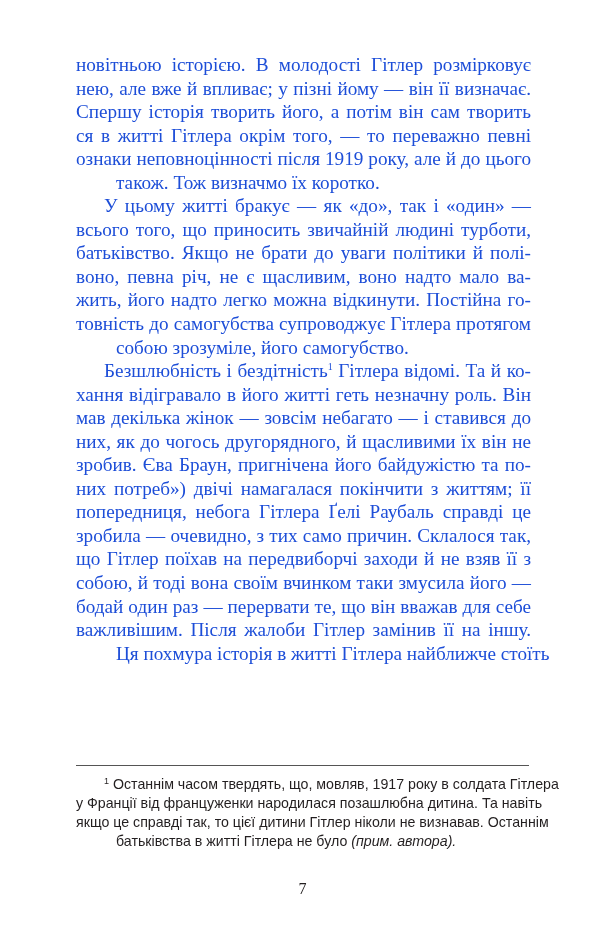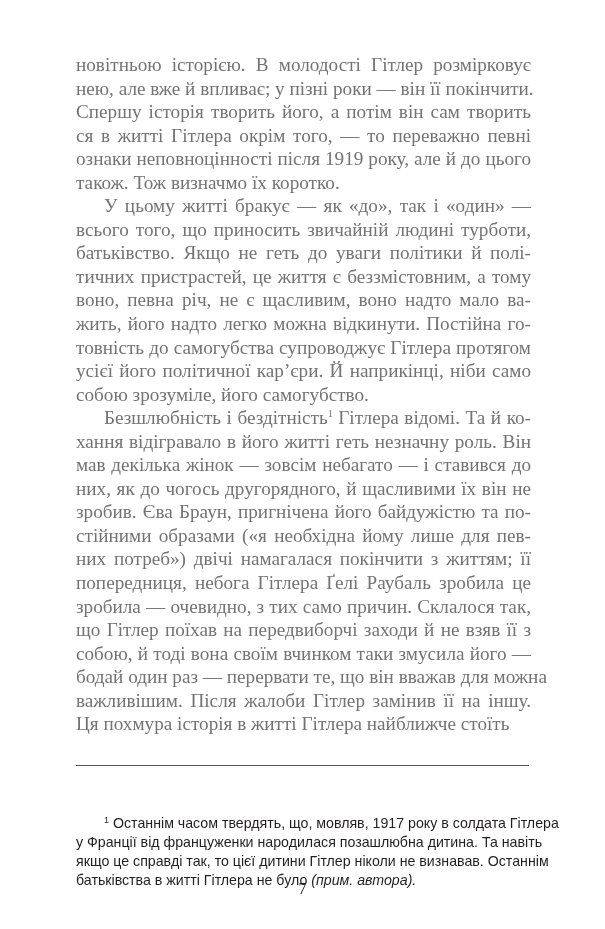--- a/index.html
+++ b/index.html
@@ -4,7 +4,7 @@
 <style>
   html, body { margin: 0; padding: 0; background: #ffffff; }
   body { width: 605px; height: 929px; position: relative; overflow: hidden; }
-  .page { position: absolute; left: 76px; top: 53px; width: 455px; color: #737373; }
+  .page { position: absolute; left: 76px; top: 53px; width: 455px; color: #1d4ed8; }
   .body-text {
     font-family: "Liberation Serif", "DejaVu Serif", serif;
     font-size: 19.2px;

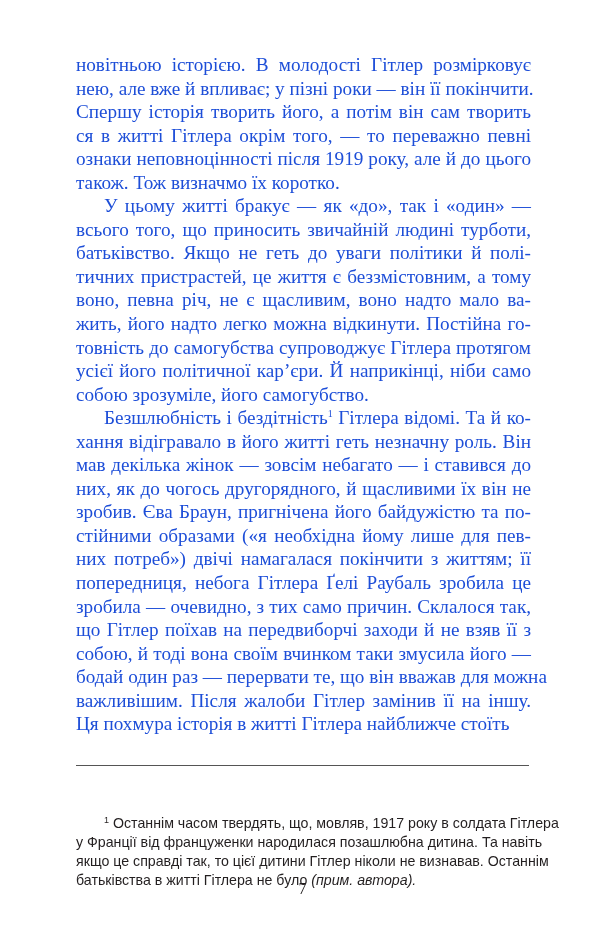--- a/index.html
+++ b/index.html
@@ -41,7 +41,7 @@
   <div class="body-text">
     <p>
       <span class="line">новітньою історією. В молодості Гітлер розмірковує</span>
-      <span class="line">нею, але вже й впливає; у пізні роки — він її покінчити.</span>
+      <span class="line">нею, але вже й впливає; у пізні йому — він її визначає.</span>
       <span class="line">Спершу історія творить його, а потім він сам творить</span>
       <span class="line">ся в житті Гітлера окрім того, — то переважно певні</span>
       <span class="line">ознаки неповноцінності після 1919 року, але й до цього</span>

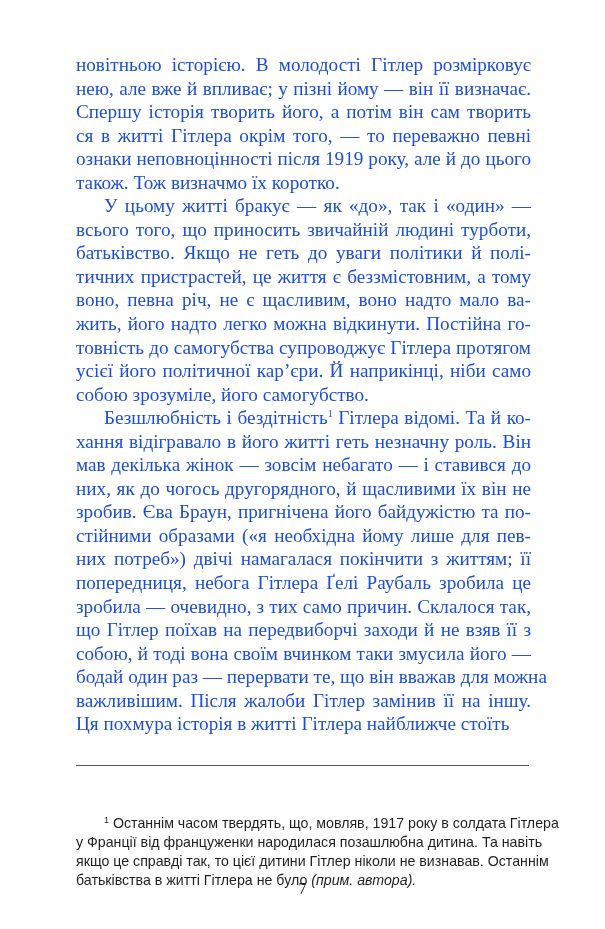--- a/index.html
+++ b/index.html
@@ -14,7 +14,7 @@
   }
   .body-text p { margin: 0; text-align-last: left; }
   .line { display: block; text-align: justify; text-align-last: justify; white-space: nowrap; }
-  .line.last { text-align-last: left; }
+  .line.last { text-align-last: left; margin-left: 40px; }
   .line.first-indent { padding-left: 28px; }
   sup.fnref { font-size: 10px; line-height: 0; vertical-align: 7px; }
   .rule {

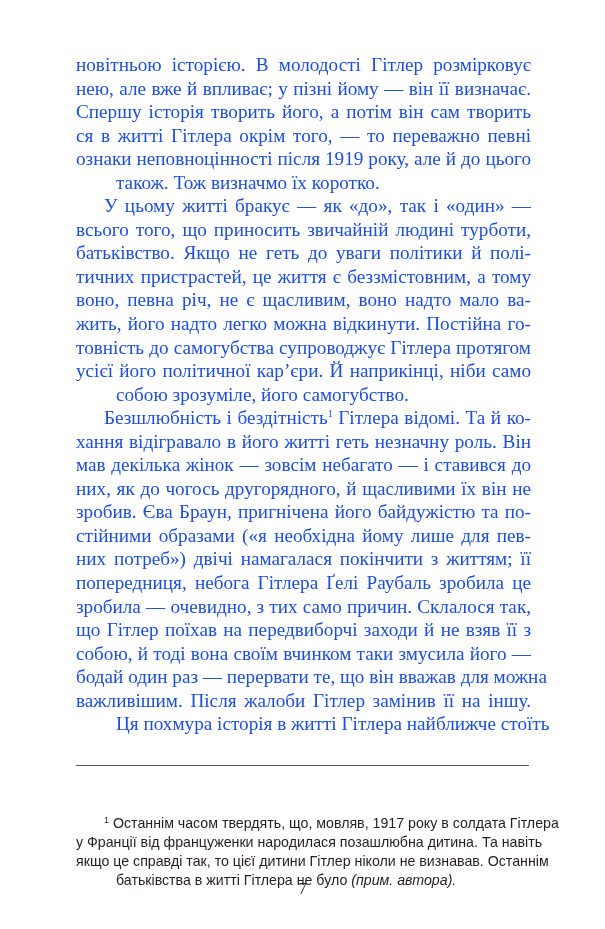--- a/index.html
+++ b/index.html
@@ -50,7 +50,7 @@
     <p>
       <span class="line first-indent">У цьому житті бракує — як «до», так і «один» —</span>
       <span class="line">всього того, що приносить звичайній людині турботи,</span>
-      <span class="line">батьківство. Якщо не геть до уваги політики й полі-</span>
+      <span class="line">батьківство. Якщо не брати до уваги політики й полі-</span>
       <span class="line">тичних пристрастей, це життя є беззмістовним, а тому</span>
       <span class="line">воно, певна річ, не є щасливим, воно надто мало ва-</span>
       <span class="line">жить, його надто легко можна відкинути. Постійна го-</span>

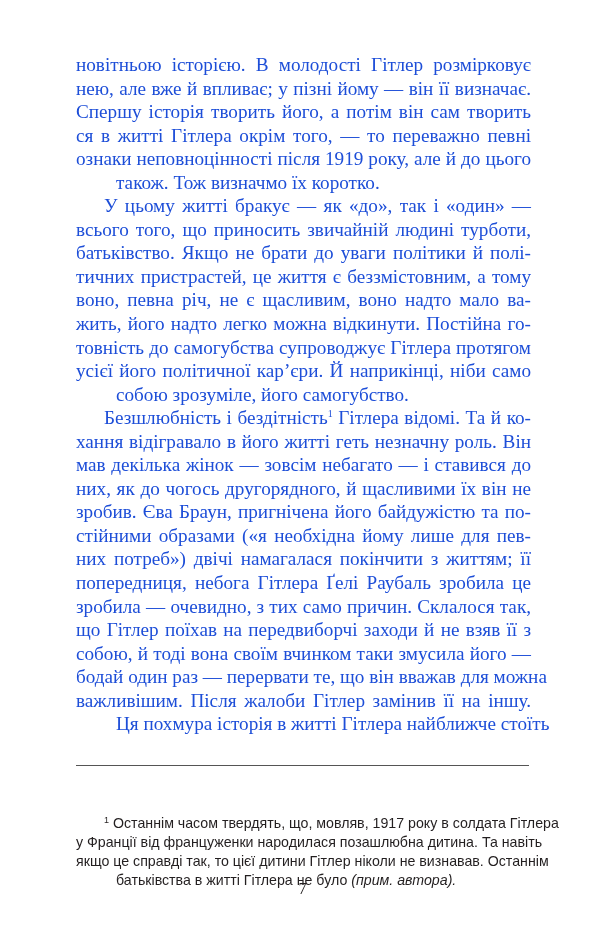--- a/index.html
+++ b/index.html
@@ -51,7 +51,6 @@
       <span class="line first-indent">У цьому житті бракує — як «до», так і «один» —</span>
       <span class="line">всього того, що приносить звичайній людині турботи,</span>
       <span class="line">батьківство. Якщо не брати до уваги політики й полі-</span>
-      <span class="line">тичних пристрастей, це життя є беззмістовним, а тому</span>
       <span class="line">воно, певна річ, не є щасливим, воно надто мало ва-</span>
       <span class="line">жить, його надто легко можна відкинути. Постійна го-</span>
       <span class="line">товність до самогубства супроводжує Гітлера протягом</span>

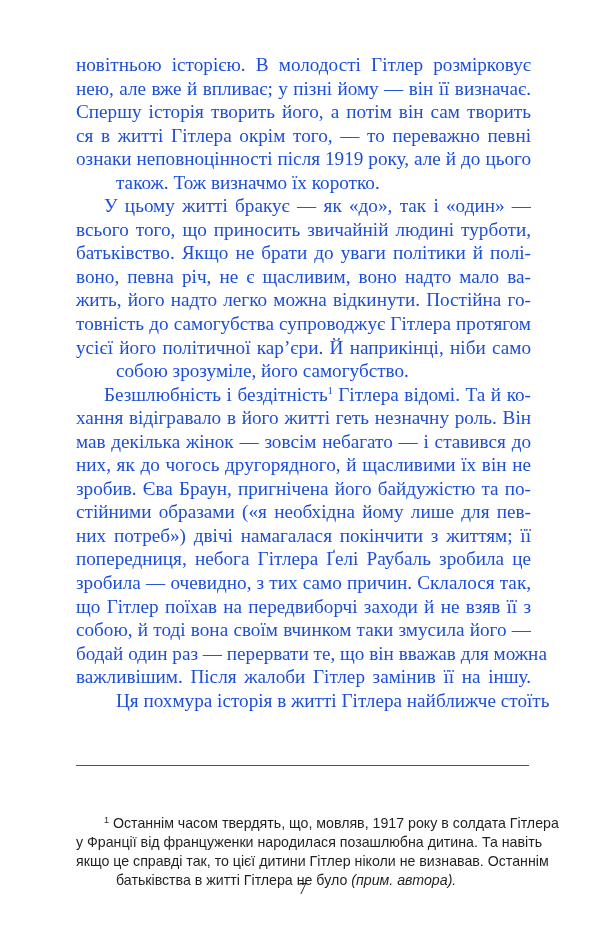--- a/index.html
+++ b/index.html
@@ -54,7 +54,6 @@
       <span class="line">воно, певна річ, не є щасливим, воно надто мало ва-</span>
       <span class="line">жить, його надто легко можна відкинути. Постійна го-</span>
       <span class="line">товність до самогубства супроводжує Гітлера протягом</span>
-      <span class="line">усієї його політичної кар’єри. Й наприкінці, ніби само</span>
       <span class="line last">собою зрозуміле, його самогубство.</span>
     </p>
     <p>

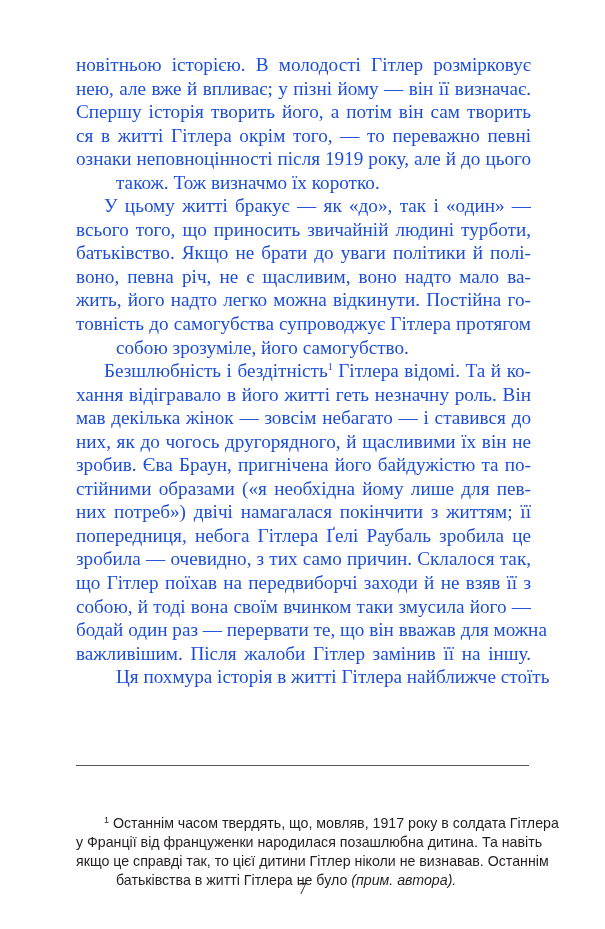--- a/index.html
+++ b/index.html
@@ -62,7 +62,6 @@
       <span class="line">мав декілька жінок — зовсім небагато — і ставився до</span>
       <span class="line">них, як до чогось другорядного, й щасливими їх він не</span>
       <span class="line">зробив. Єва Браун, пригнічена його байдужістю та по-</span>
-      <span class="line">стійними образами («я необхідна йому лише для пев-</span>
       <span class="line">них потреб») двічі намагалася покінчити з життям; її</span>
       <span class="line">попередниця, небога Гітлера Ґелі Раубаль зробила це</span>
       <span class="line">зробила — очевидно, з тих само причин. Склалося так,</span>

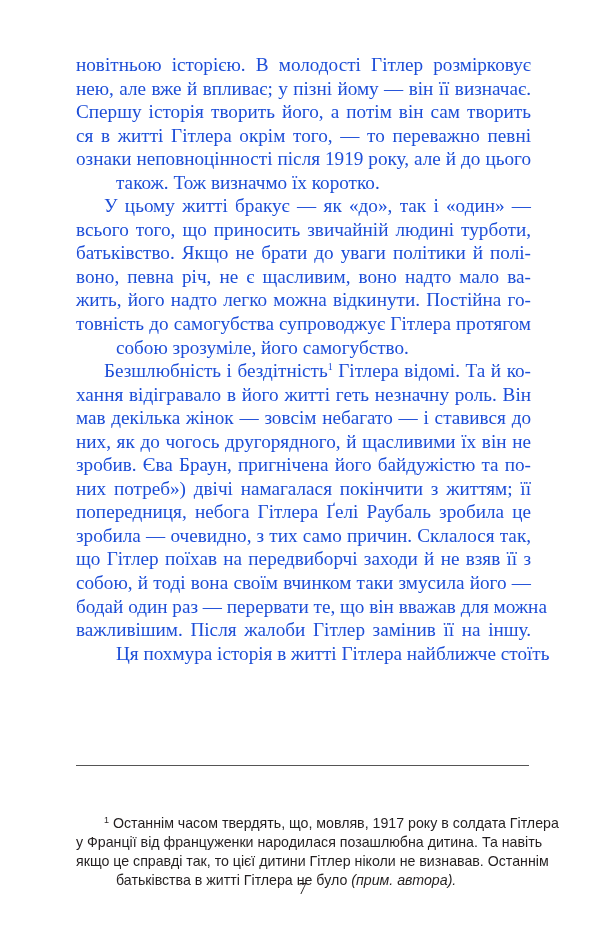--- a/index.html
+++ b/index.html
@@ -63,7 +63,7 @@
       <span class="line">них, як до чогось другорядного, й щасливими їх він не</span>
       <span class="line">зробив. Єва Браун, пригнічена його байдужістю та по-</span>
       <span class="line">них потреб») двічі намагалася покінчити з життям; її</span>
-      <span class="line">попередниця, небога Гітлера Ґелі Раубаль зробила це</span>
+      <span class="line">попередниця, небога Гітлера Ґелі Раубаль справді це</span>
       <span class="line">зробила — очевидно, з тих само причин. Склалося так,</span>
       <span class="line">що Гітлер поїхав на передвиборчі заходи й не взяв її з</span>
       <span class="line">собою, й тоді вона своїм вчинком таки змусила його —</span>

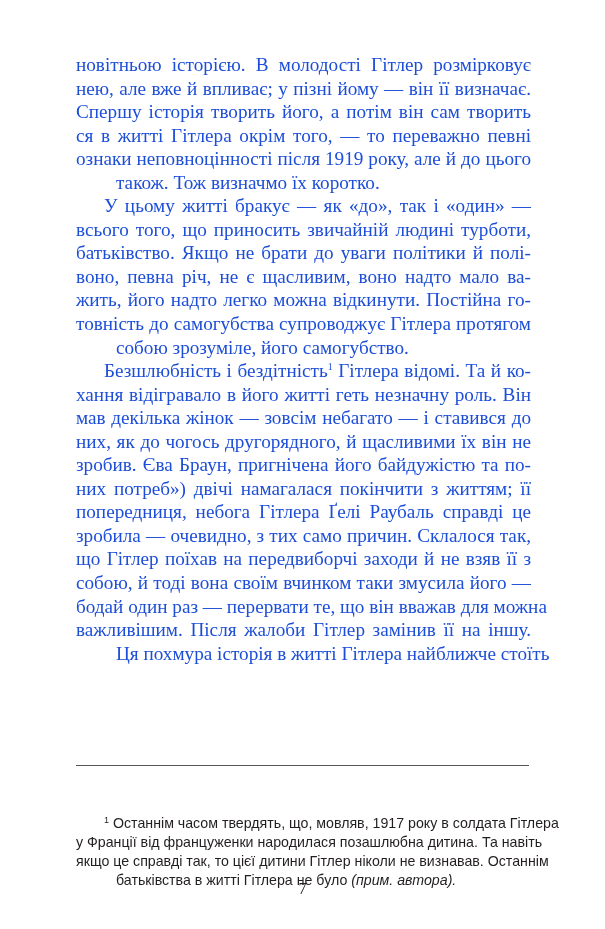--- a/index.html
+++ b/index.html
@@ -67,7 +67,7 @@
       <span class="line">зробила — очевидно, з тих само причин. Склалося так,</span>
       <span class="line">що Гітлер поїхав на передвиборчі заходи й не взяв її з</span>
       <span class="line">собою, й тоді вона своїм вчинком таки змусила його —</span>
-      <span class="line">бодай один раз — перервати те, що він вважав для можна</span>
+      <span class="line">бодай один раз — перервати те, що він вважав для себе</span>
       <span class="line">важливішим. Після жалоби Гітлер замінив її на іншу.</span>
       <span class="line last">Ця похмура історія в житті Гітлера найближче стоїть</span>
     </p>

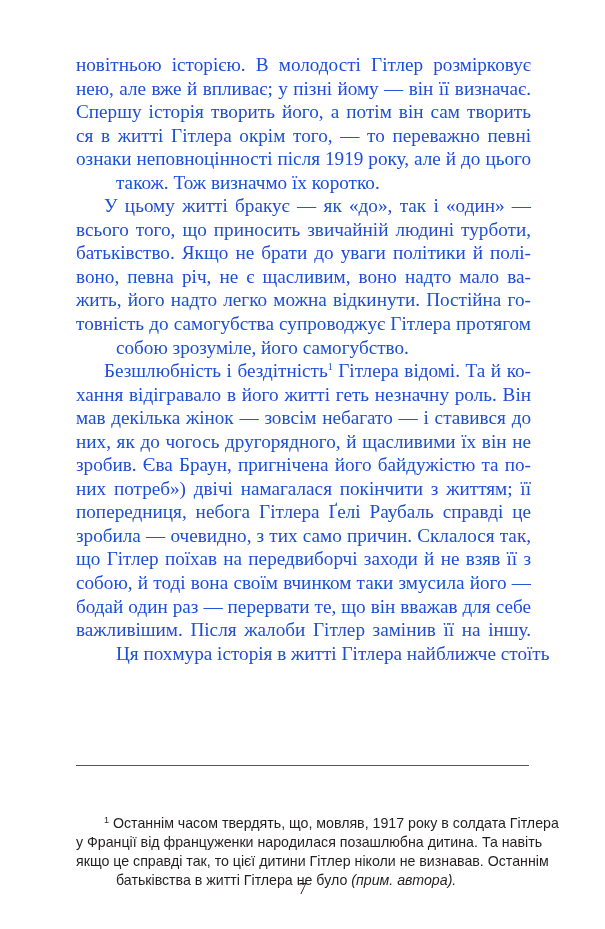--- a/index.html
+++ b/index.html
@@ -22,7 +22,7 @@
     border-top: 1px solid #555;
   }
   .footnote {
-    position: absolute; left: 76px; top: 814px; width: 453px;
+    position: absolute; left: 76px; top: 775px; width: 453px;
     font-family: "Liberation Sans", "DejaVu Sans", sans-serif;
     font-size: 14.2px; line-height: 19px; color: #231f20;
   }

